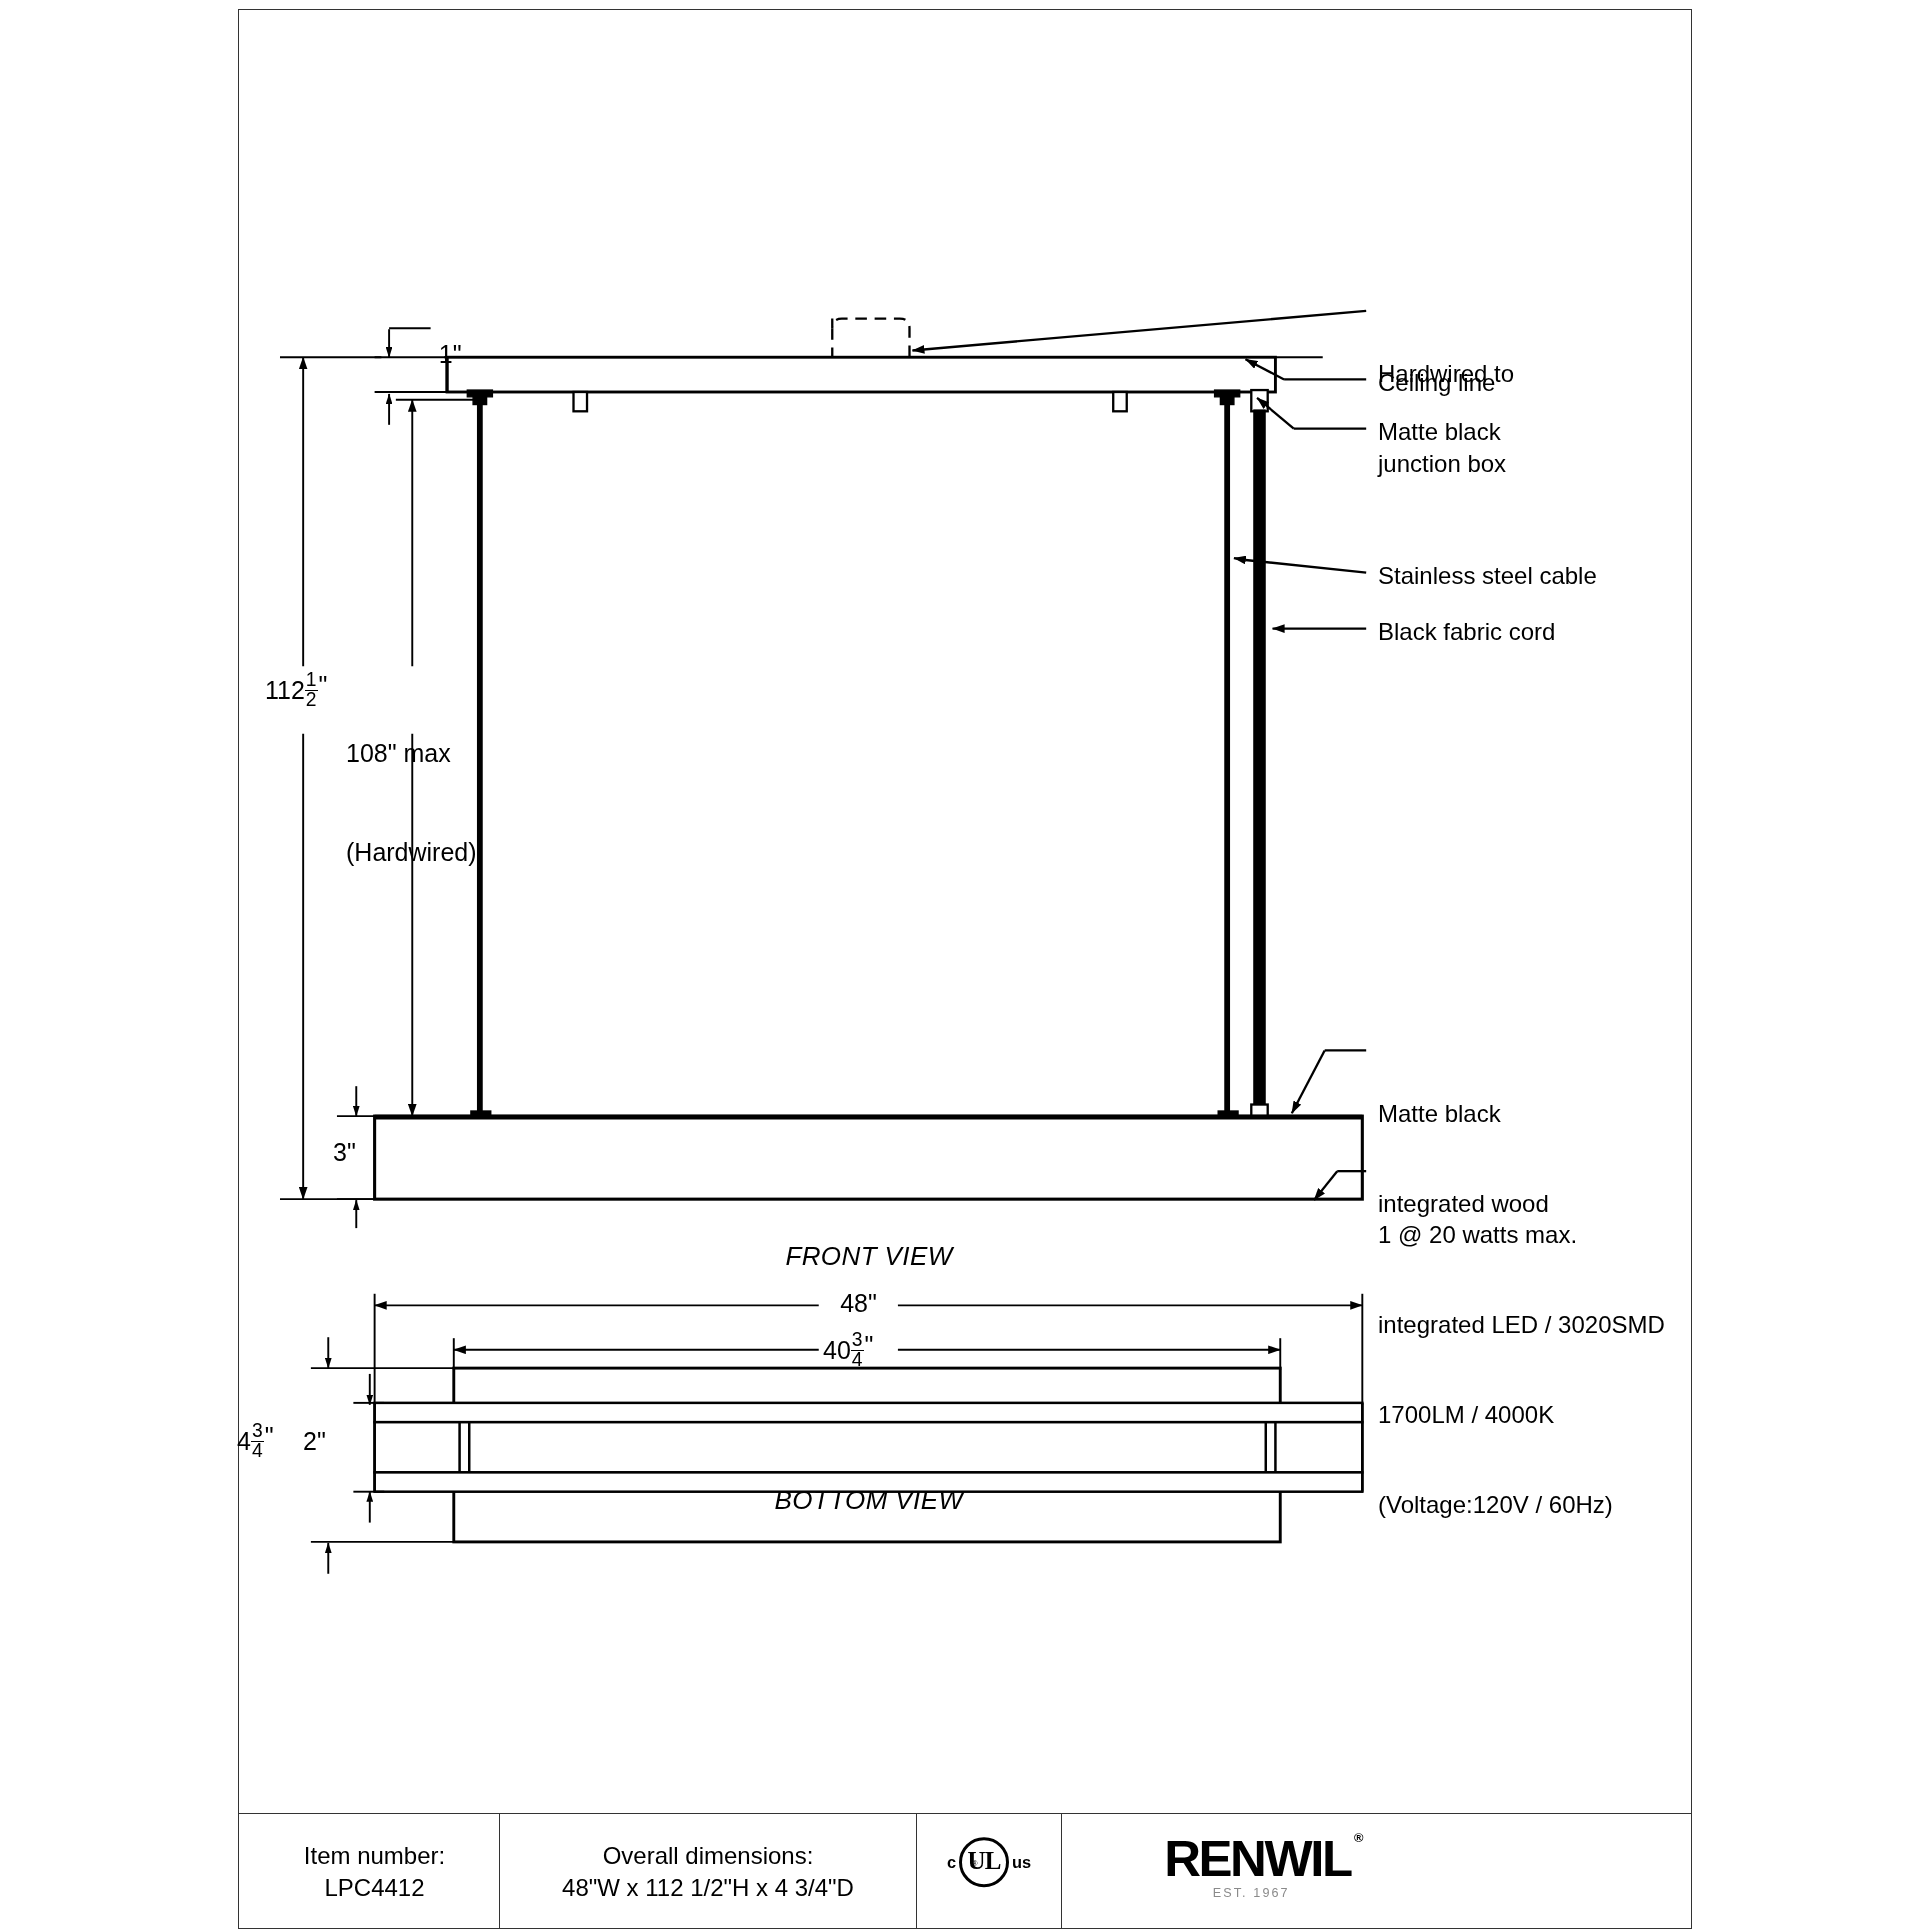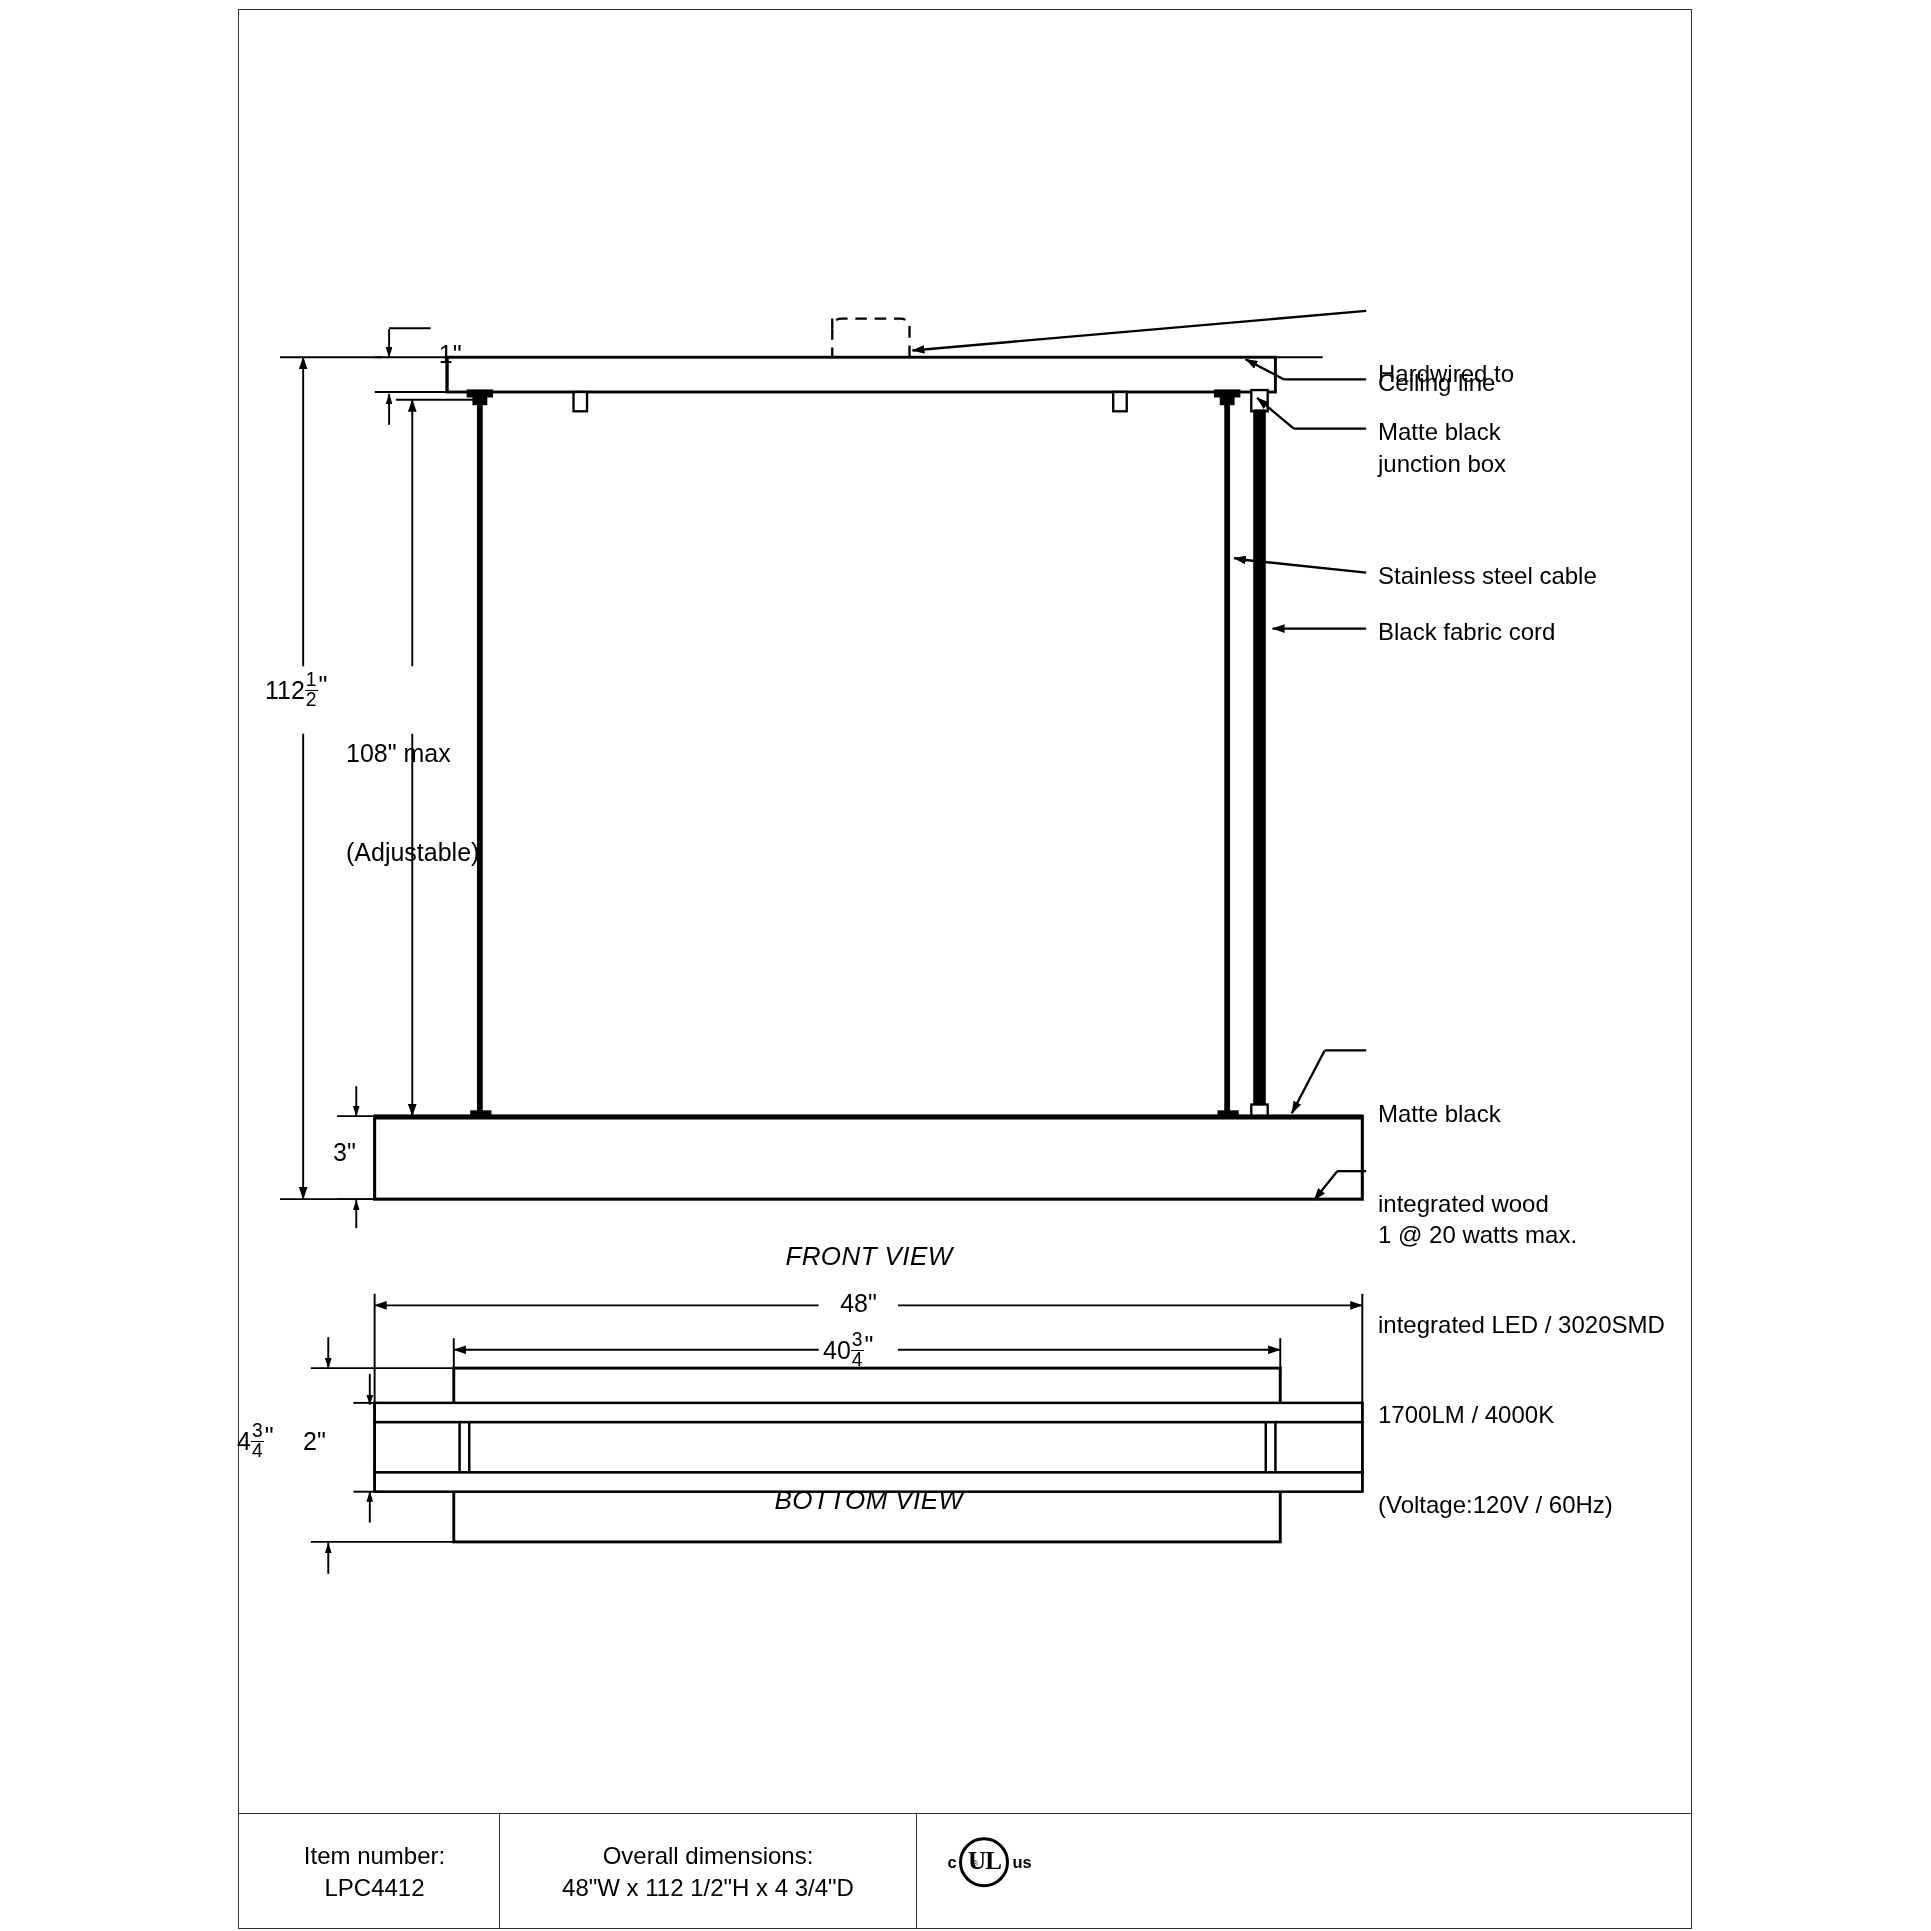--- a/index.html
+++ b/index.html
@@ -372,7 +372,7 @@
 
   <div class="lbl" style="left:346px; top:671px; font-size:25px; line-height:33px;">
     <div>108" max</div>
-    <div>(Adjustable)</div>
+    <div>(Hardwired)</div>
   </div>
 
   <div class="lbl" style="left:333px; top:1137px; font-size:25px;">3"</div>

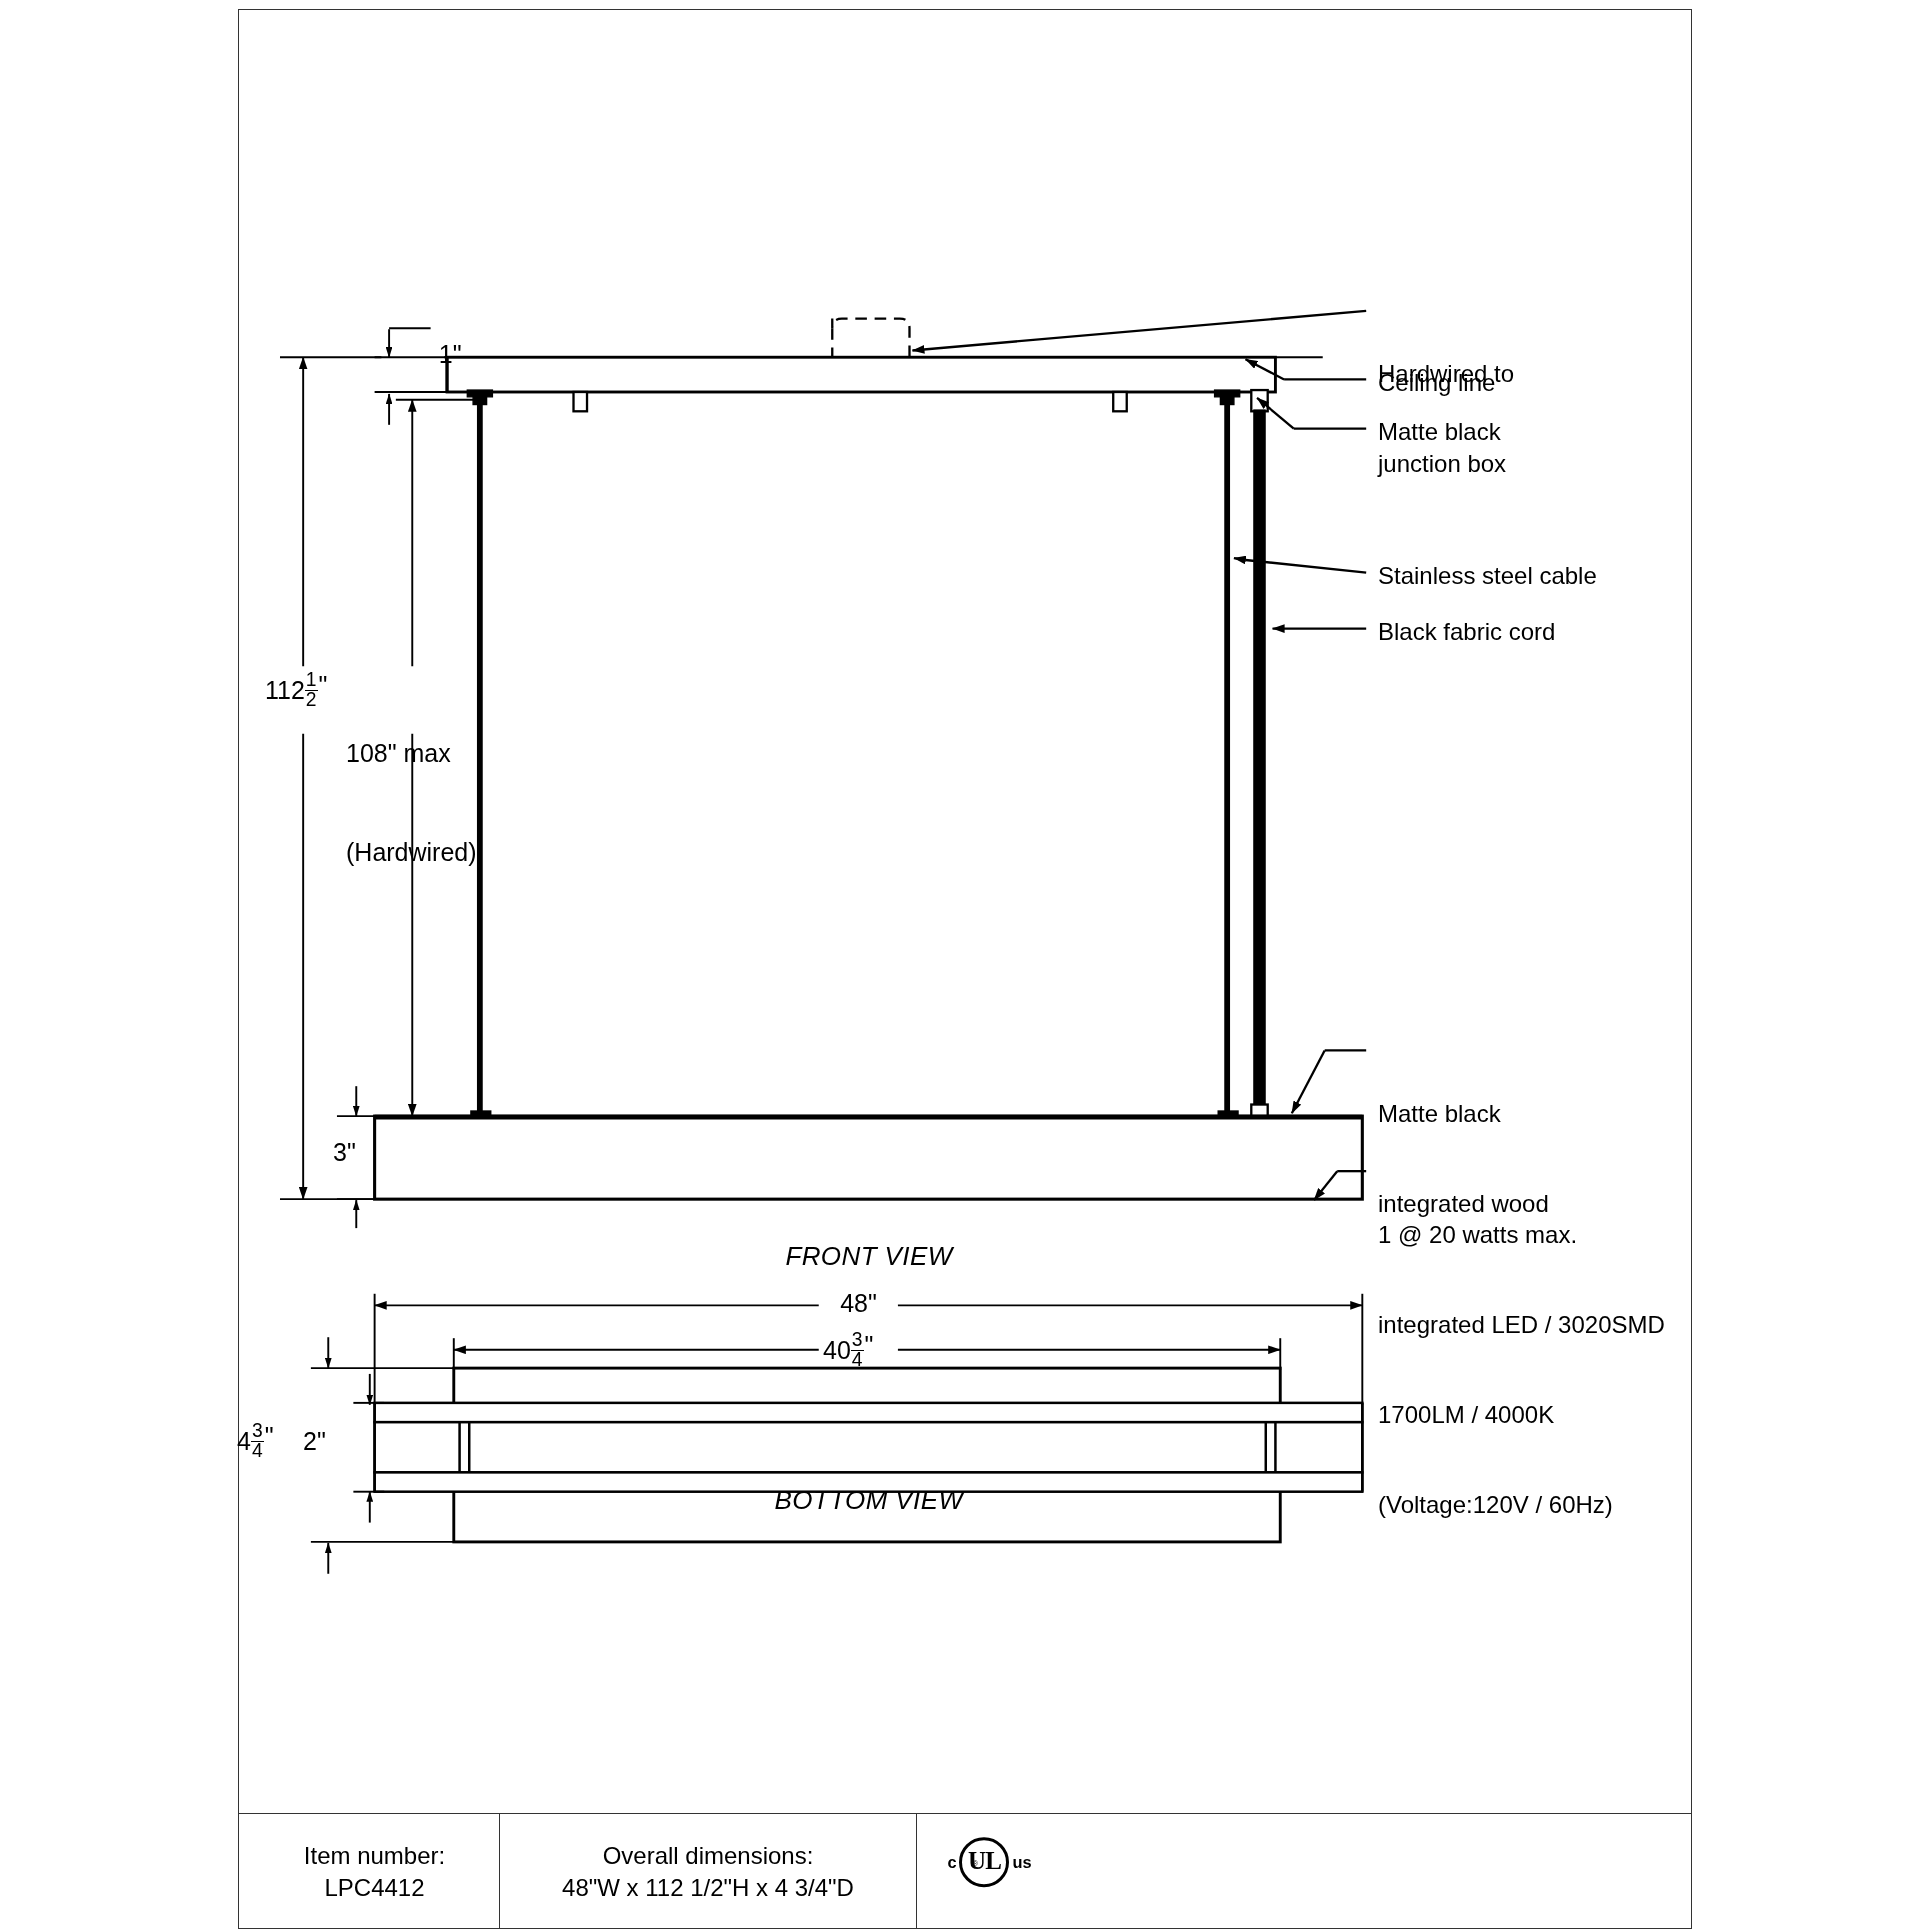--- a/index.html
+++ b/index.html
@@ -442,6 +442,14 @@
       </div>
     </div>
 
+    <div class="tb-cell tb-c5">
+      <div class="renwil-wrap">
+        <div class="renwil-mark">
+          <span>RENWIL</span><span class="renwil-reg">®</span>
+        </div>
+        <div class="renwil-est">EST. 1967</div>
+      </div>
+    </div>
 
   </div>
 

